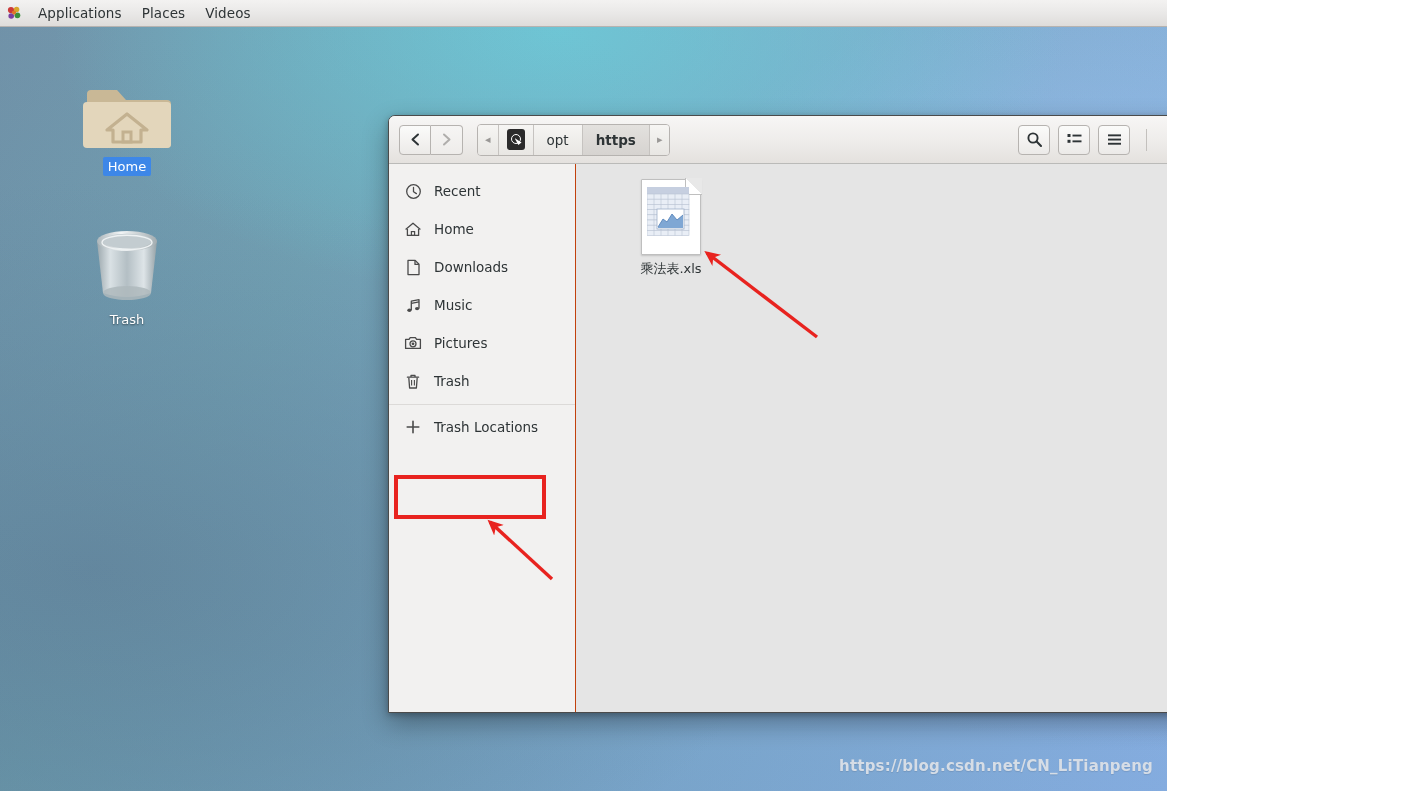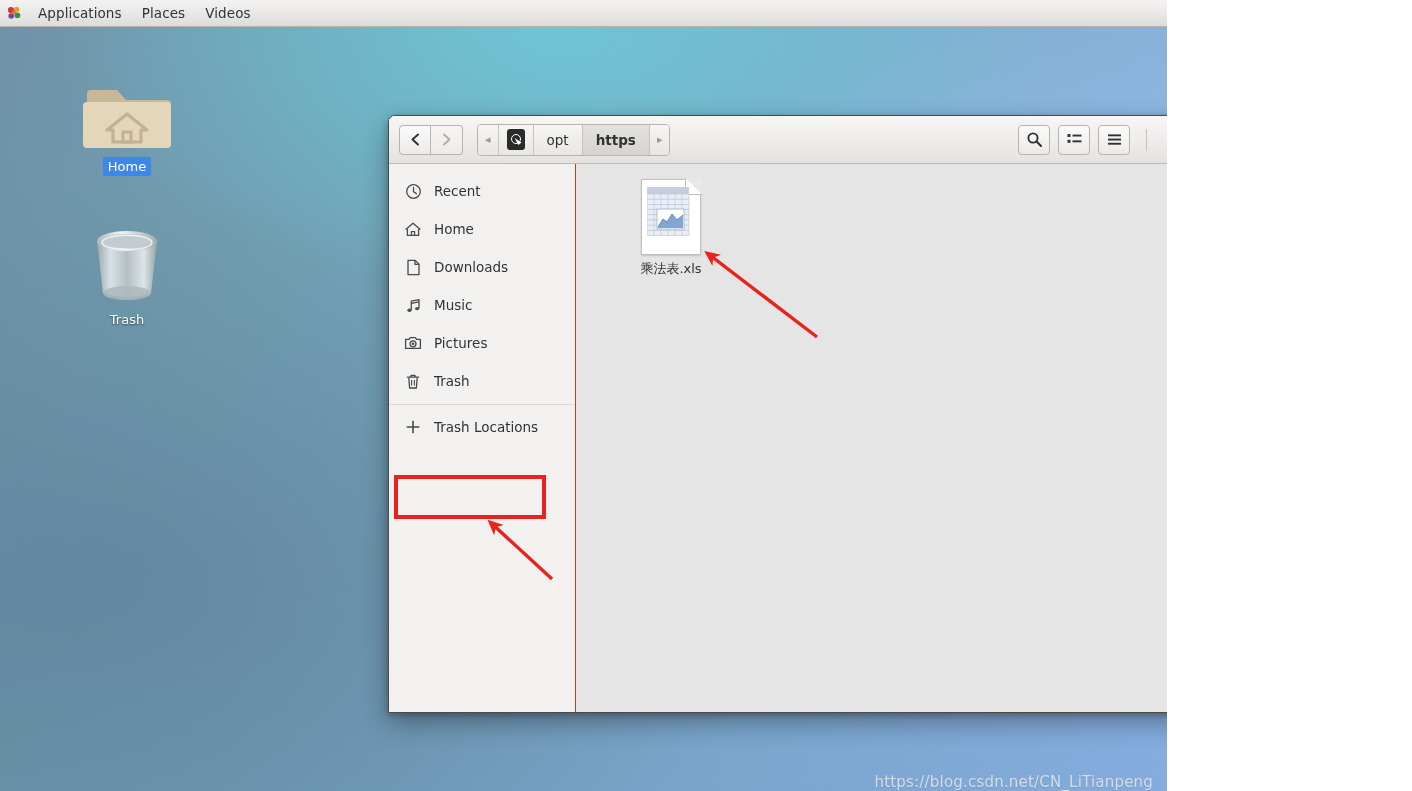--- a/index.html
+++ b/index.html
@@ -266,12 +266,13 @@
 
   .watermark {
     position: absolute;
-    right: 14px; bottom: 0;
+    right: 14px; bottom: 16px;
     font-size: 15px;
     color: #d6dde6;
     text-shadow: 0 1px 1px rgba(0,0,0,0.10);
     letter-spacing: .2px;
     z-index: 6;
+    font-weight: bold;
   }
 </style>
 </head>

